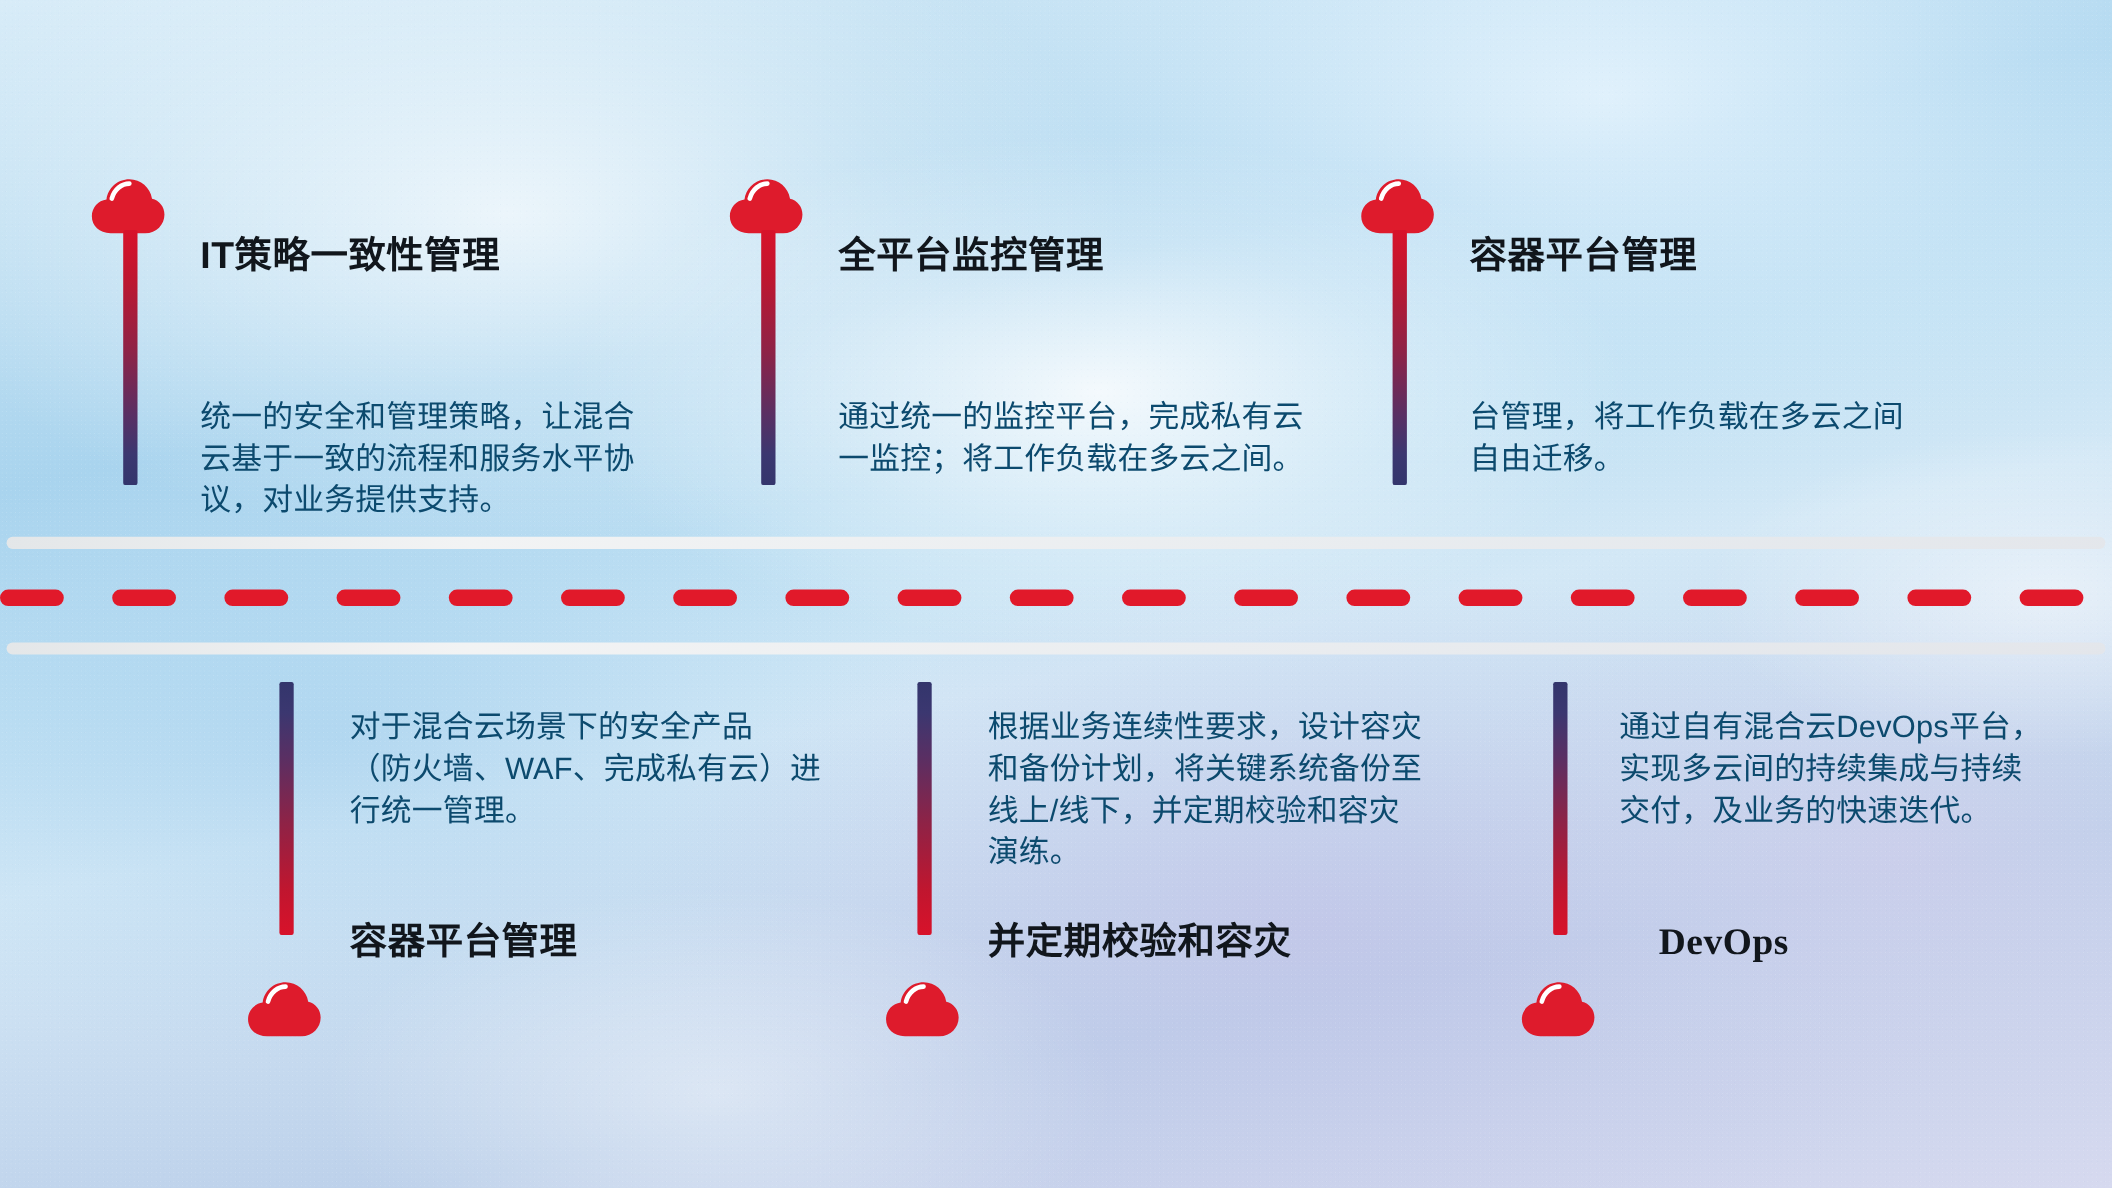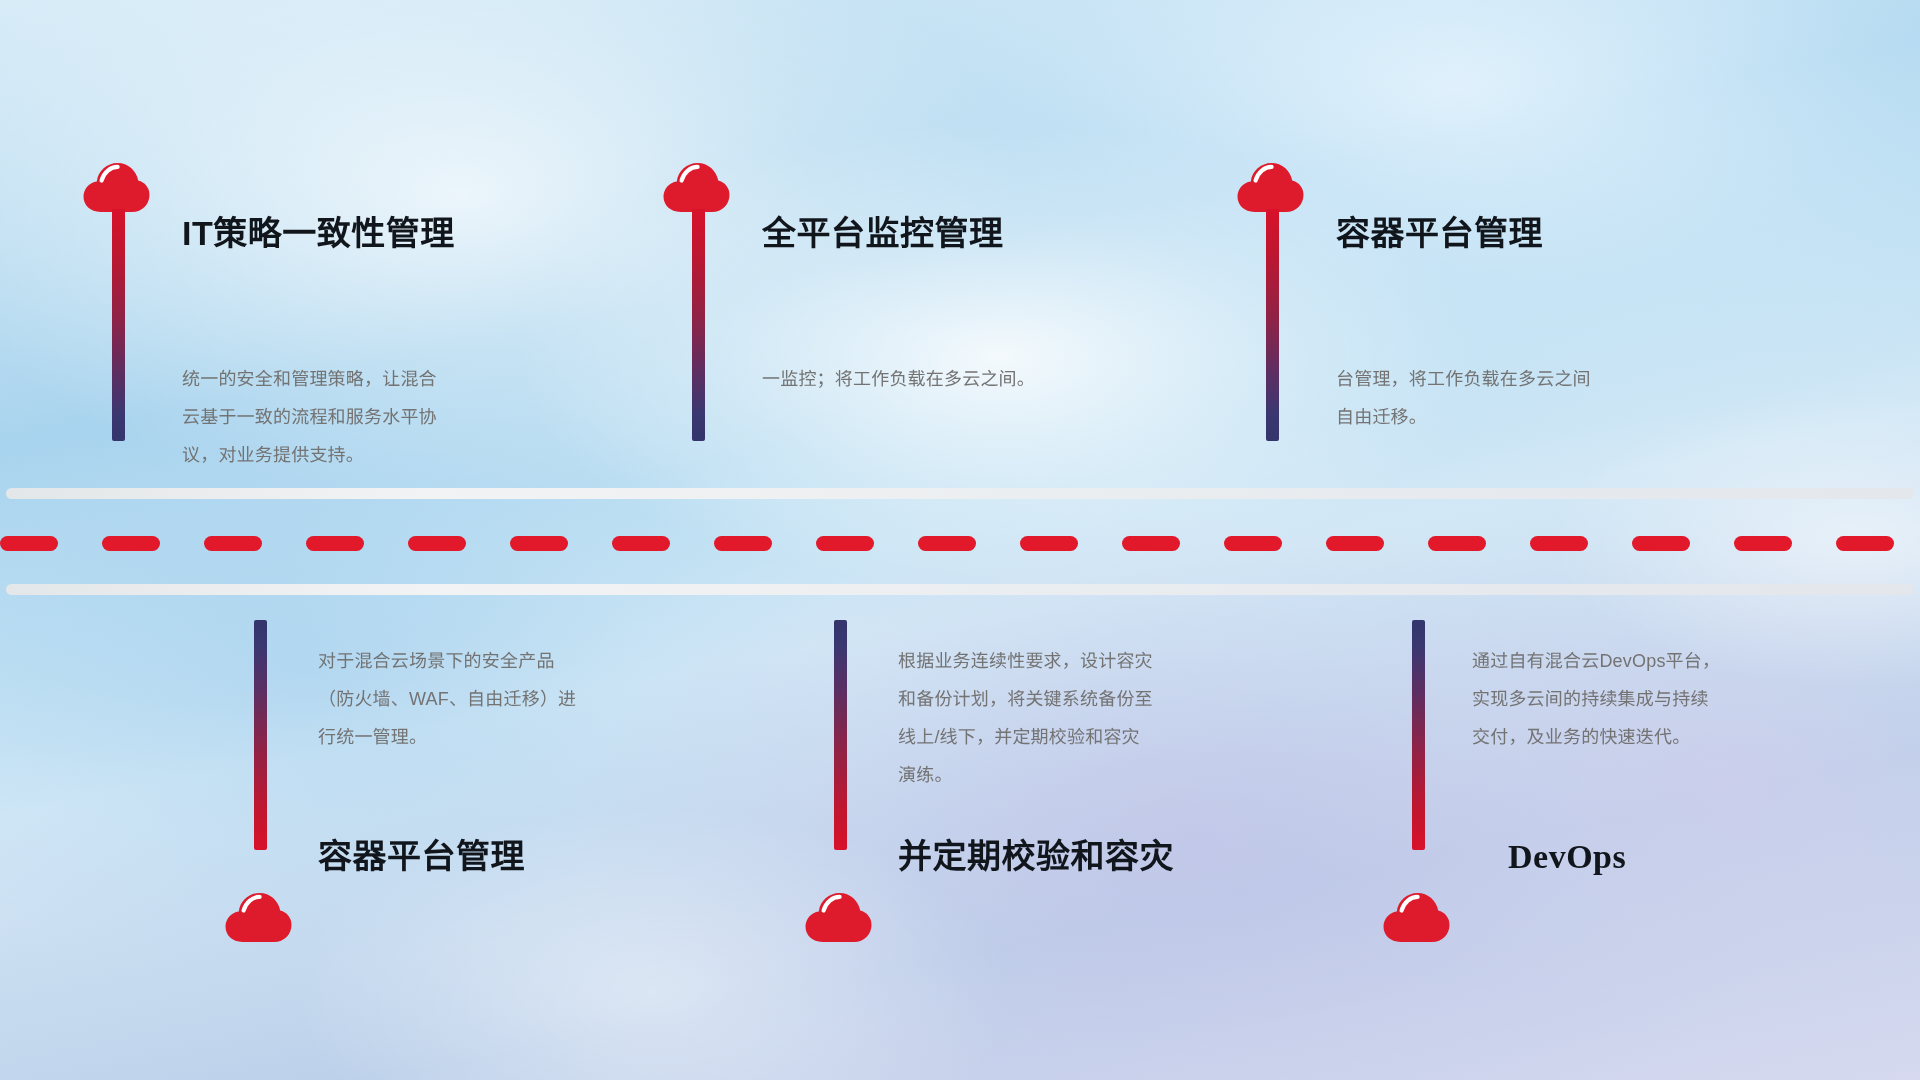--- a/index.html
+++ b/index.html
@@ -160,8 +160,8 @@
   
   .body-text {
     position: absolute;
-    color: #737373;
-    font-size: 18px;
+    color: #0c4a6e;
+    font-size: 28px;
     line-height: 38px;
     letter-spacing: 0.2px;
     font-weight: 400;

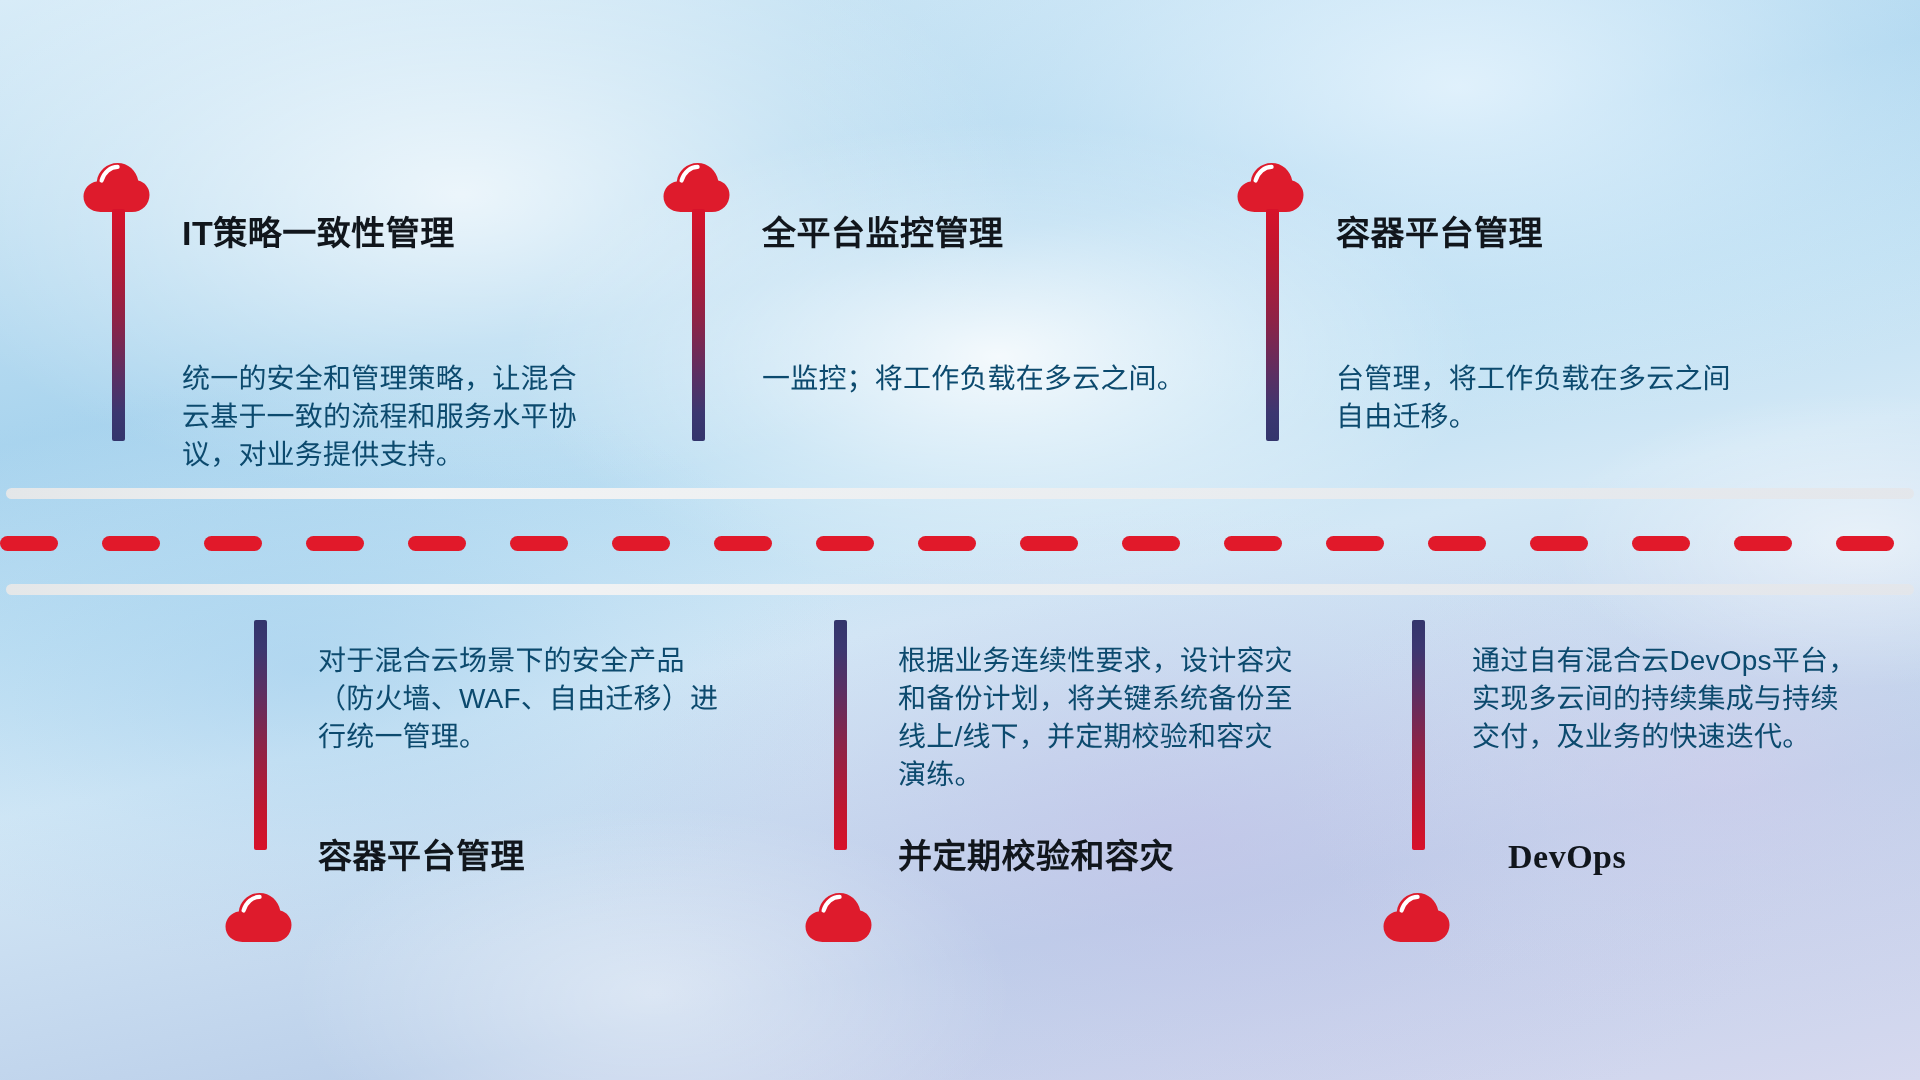--- a/index.html
+++ b/index.html
@@ -210,6 +210,7 @@
     </div>
     <div class="heading" style="left:762px; top:55px;">全平台监控管理</div>
     <div class="body-text" style="left:762px; top:200px; width:450px;">
+      <span class="ln">通过统一的监控平台，完成私有云</span>
       <span class="ln">一监控；将工作负载在多云之间。</span>
     </div>
   </div>

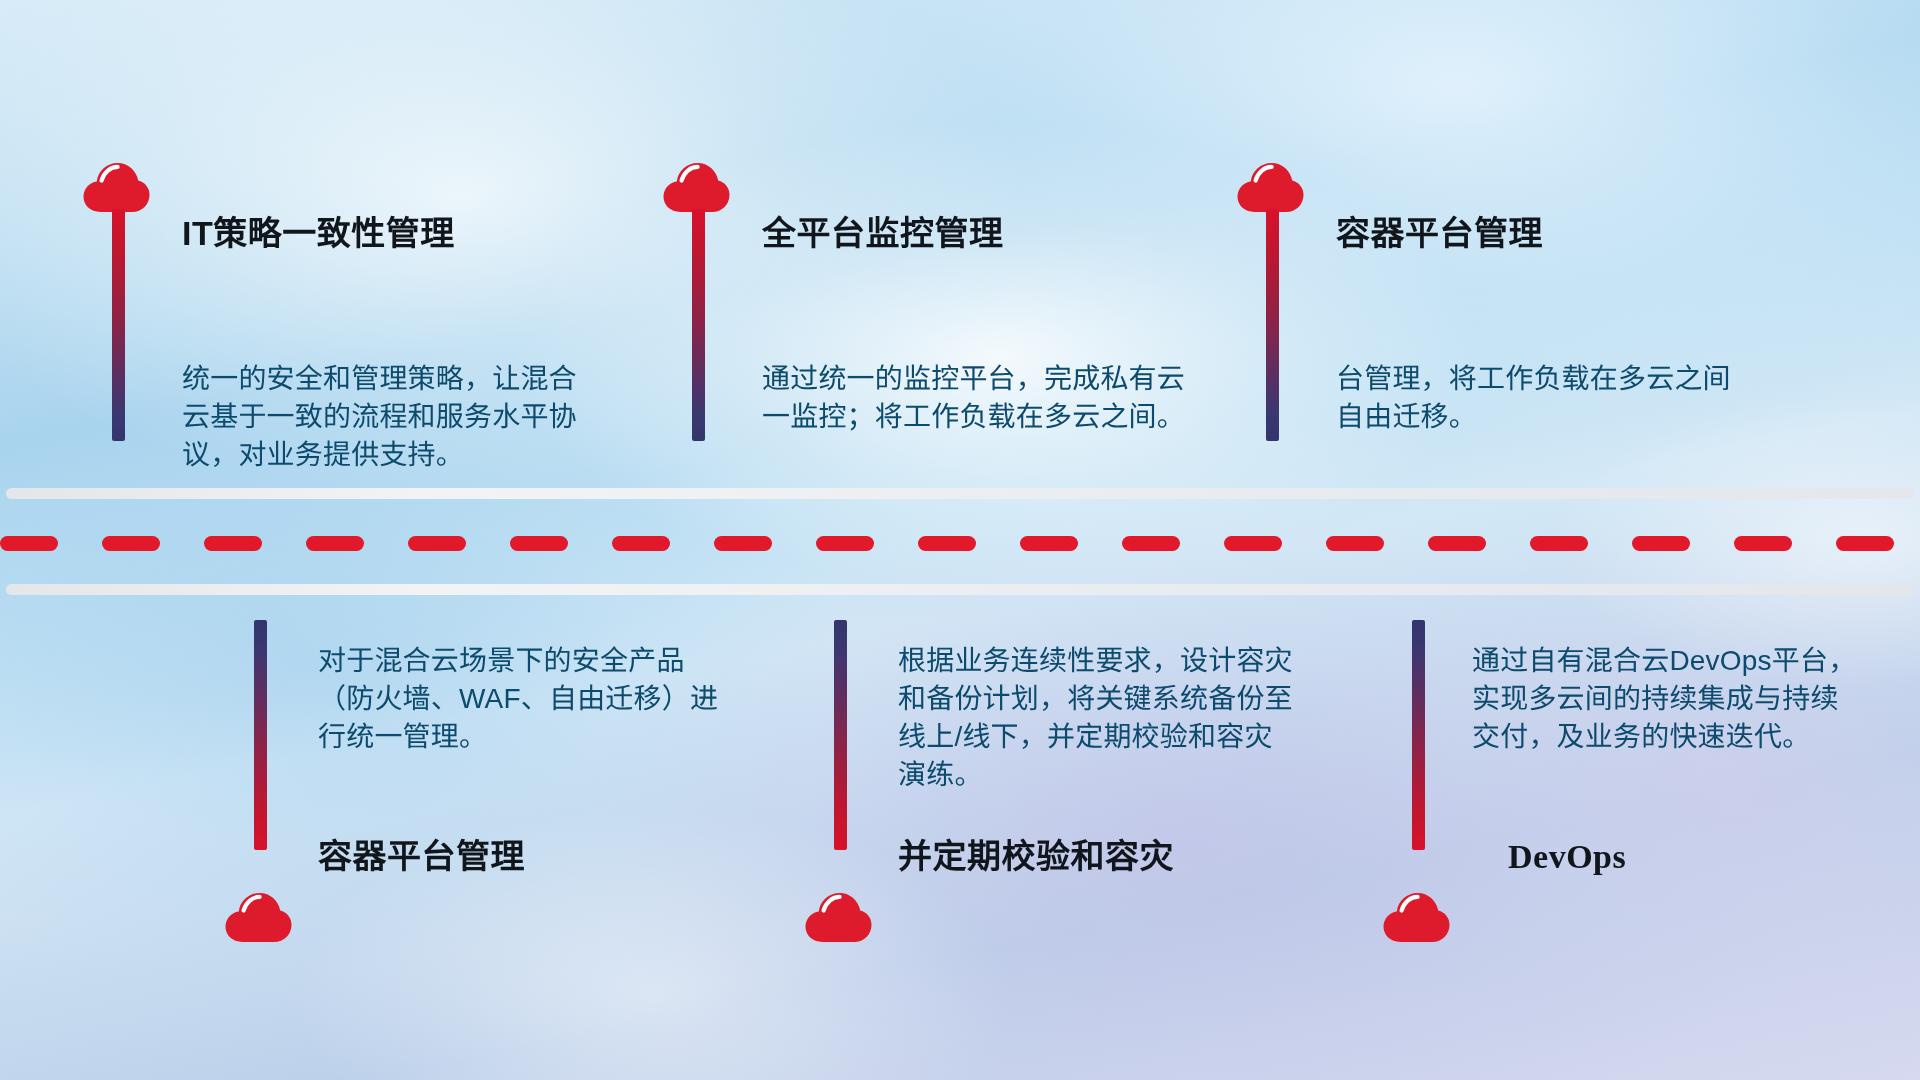--- a/index.html
+++ b/index.html
@@ -266,7 +266,7 @@
     </div>
     <div class="body-text" style="left:318px; top:22px; width:420px;">
       <span class="ln">对于混合云场景下的安全产品</span>
-      <span class="ln">（防火墙、WAF、自由迁移）进</span>
+      <span class="ln">（防火墙、WAF、完成私有云）进</span>
       <span class="ln">行统一管理。</span>
     </div>
     <div class="heading" style="left:318px; top:218px;">容器平台管理</div>

